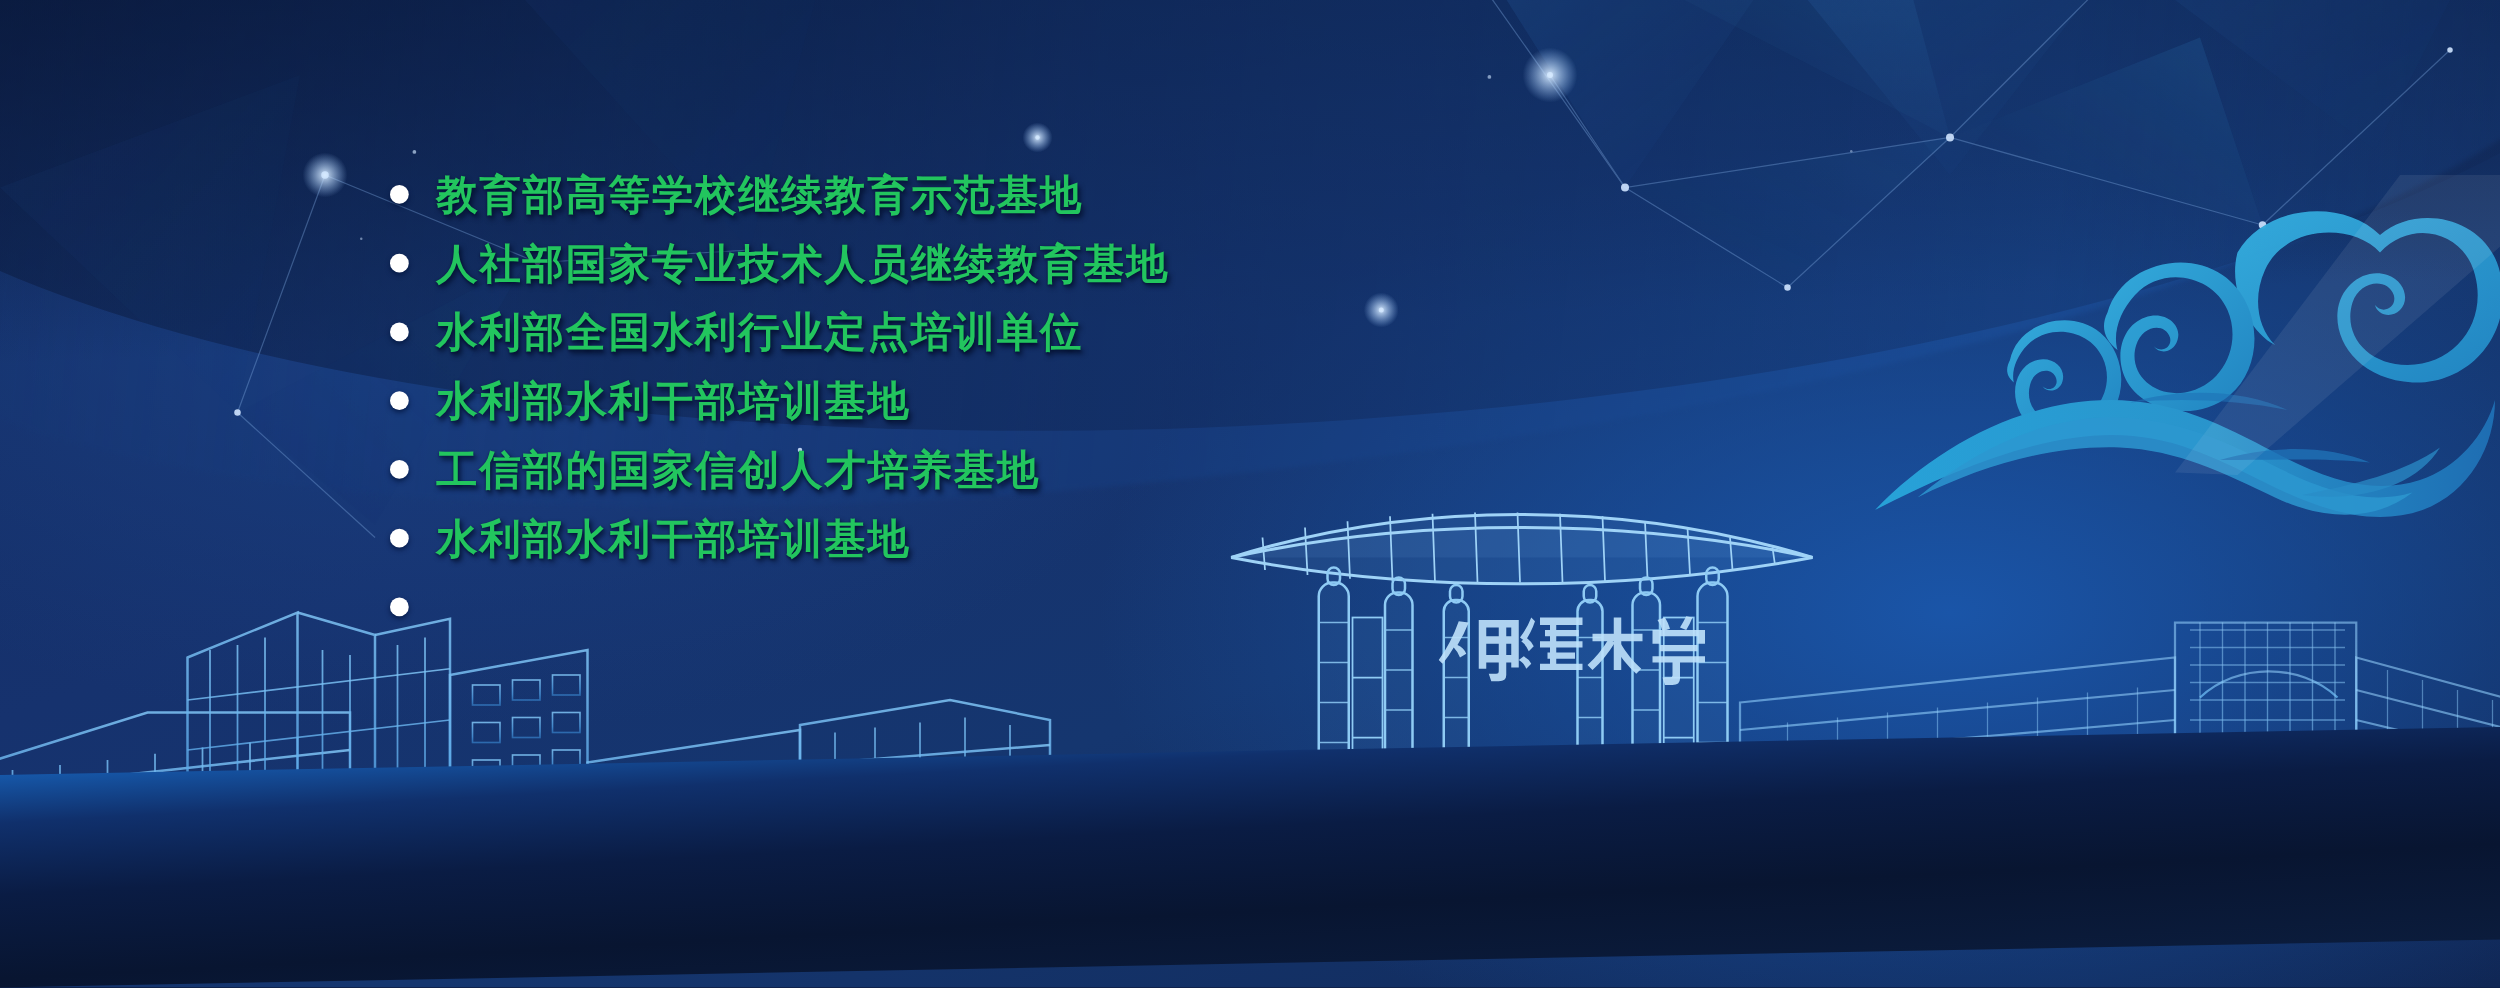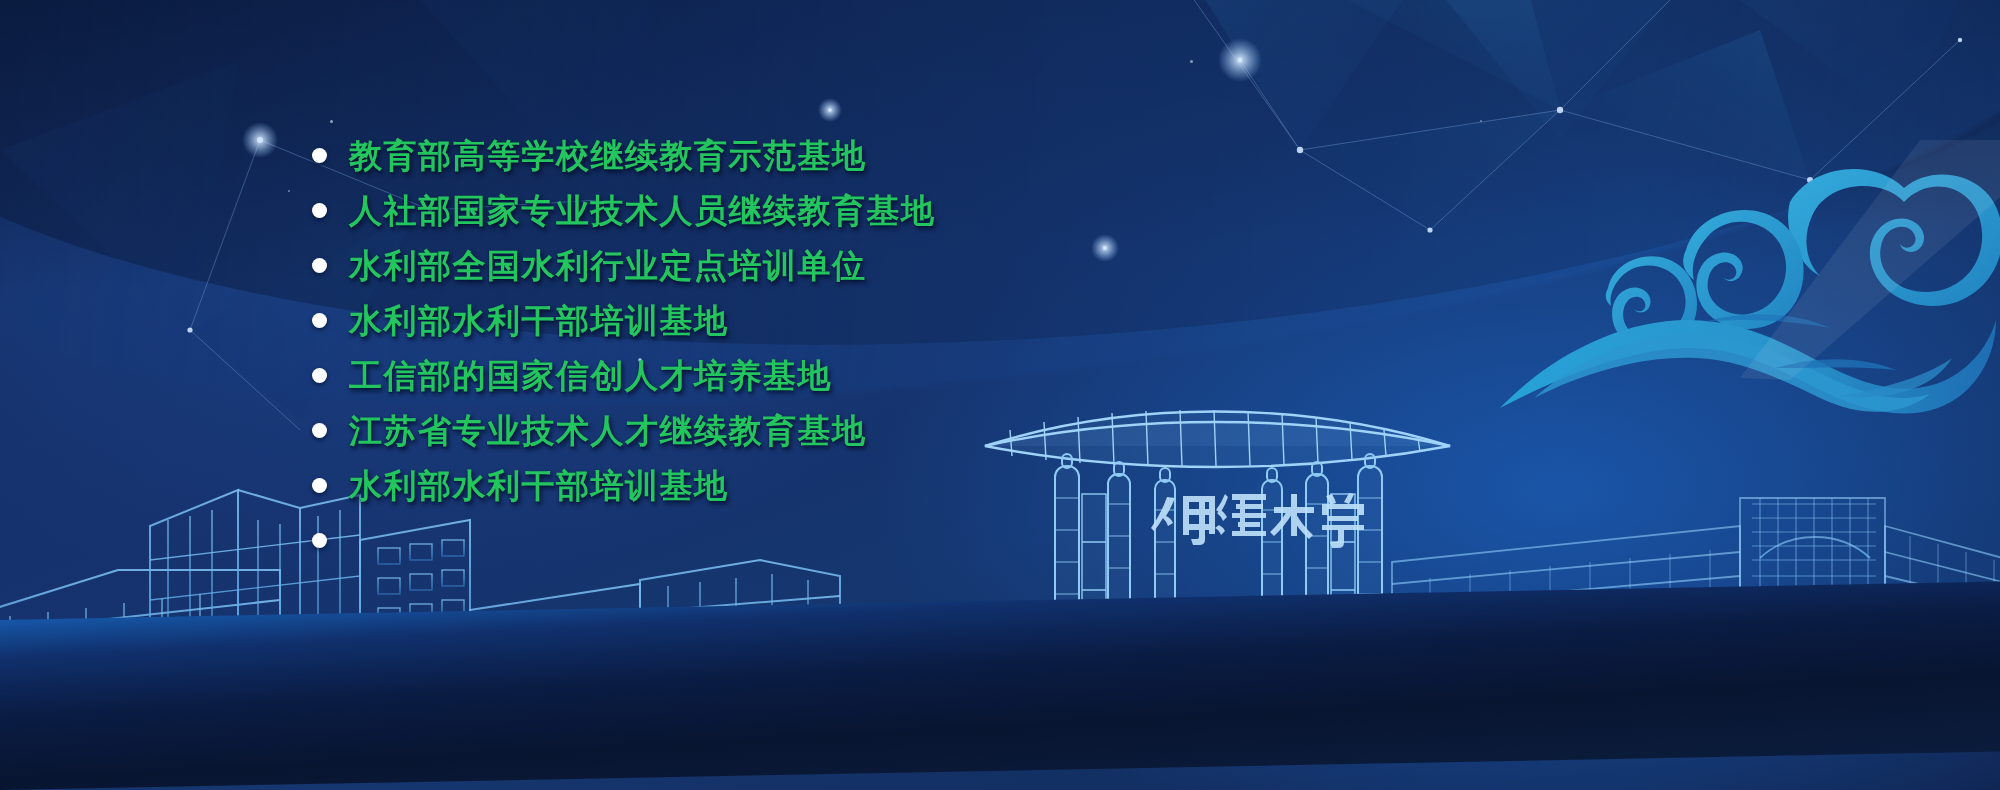--- a/index.html
+++ b/index.html
@@ -508,10 +508,6 @@
       <span class="item-text">工信部的国家信创人才培养基地</span>
     </div>
 
-    <div class="list-item">
-      <span class="bullet"></span>
-      <span class="item-text">江苏省专业技术人才继续教育基地</span>
-    </div>
 
     <div class="list-item">
       <span class="bullet"></span>

